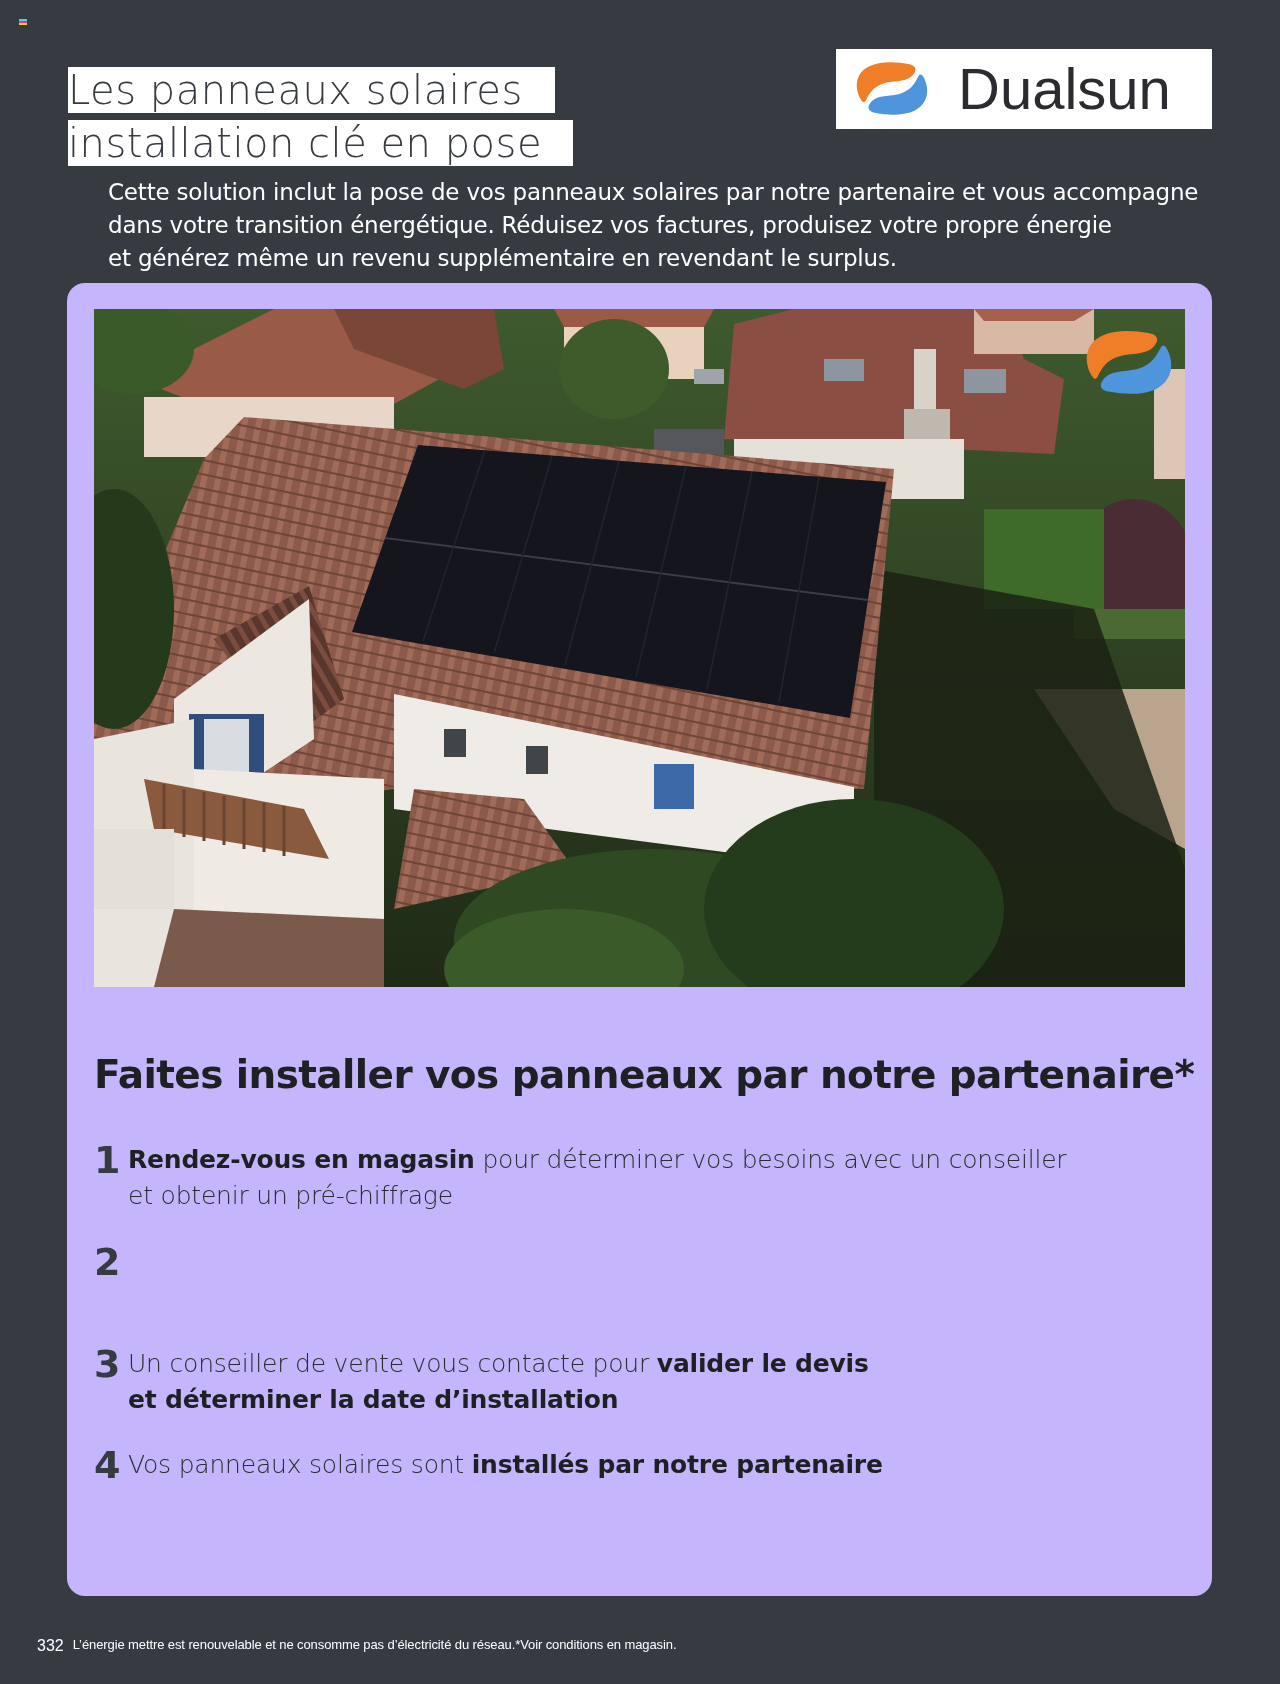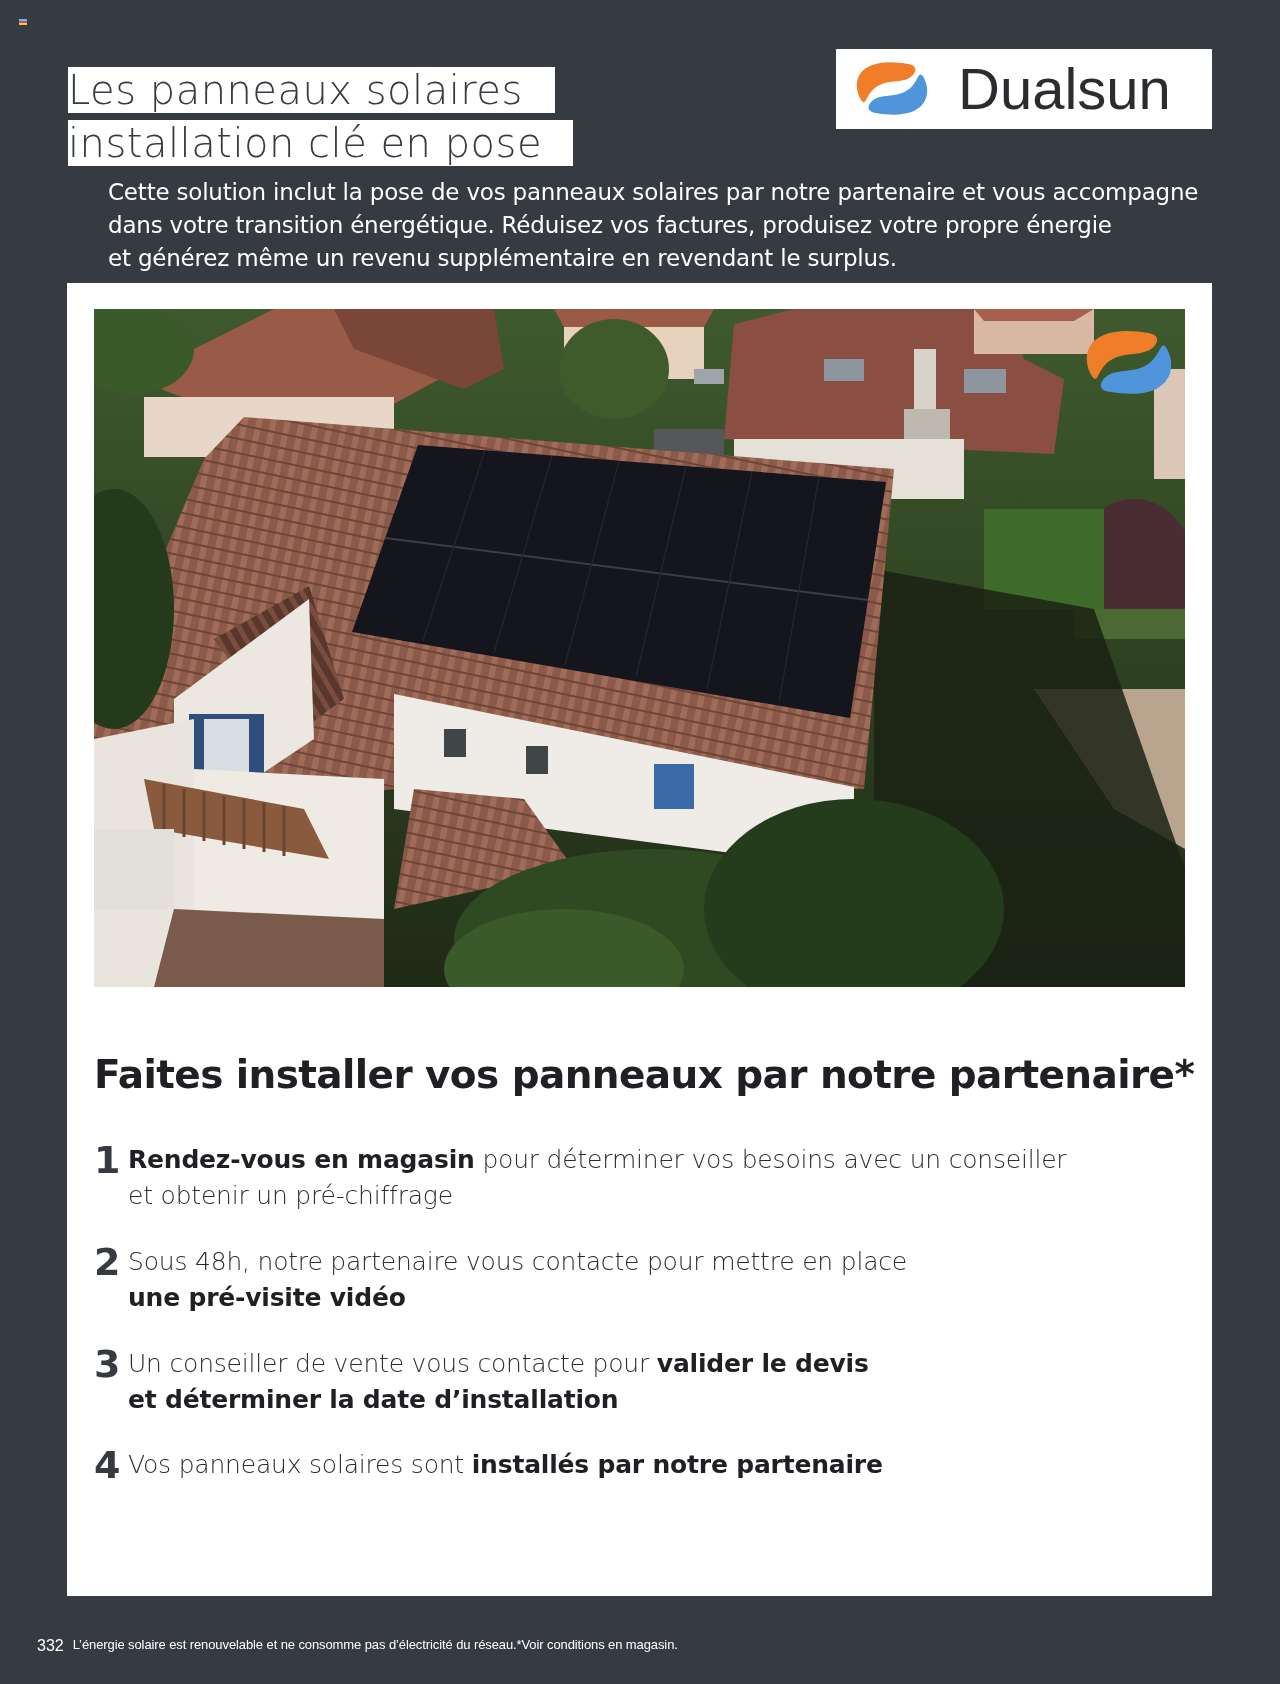--- a/index.html
+++ b/index.html
@@ -51,7 +51,8 @@
     }
     .card {
       position: absolute; left: 67px; top: 283px; width: 1145px; height: 1313px;
-      background: #ffffff;
+      background: #c4b5fd;
+      border-radius: 18px;
     }
     .photo {
       position: absolute; left: 27px; top: 26px; width: 1091px; height: 678px;

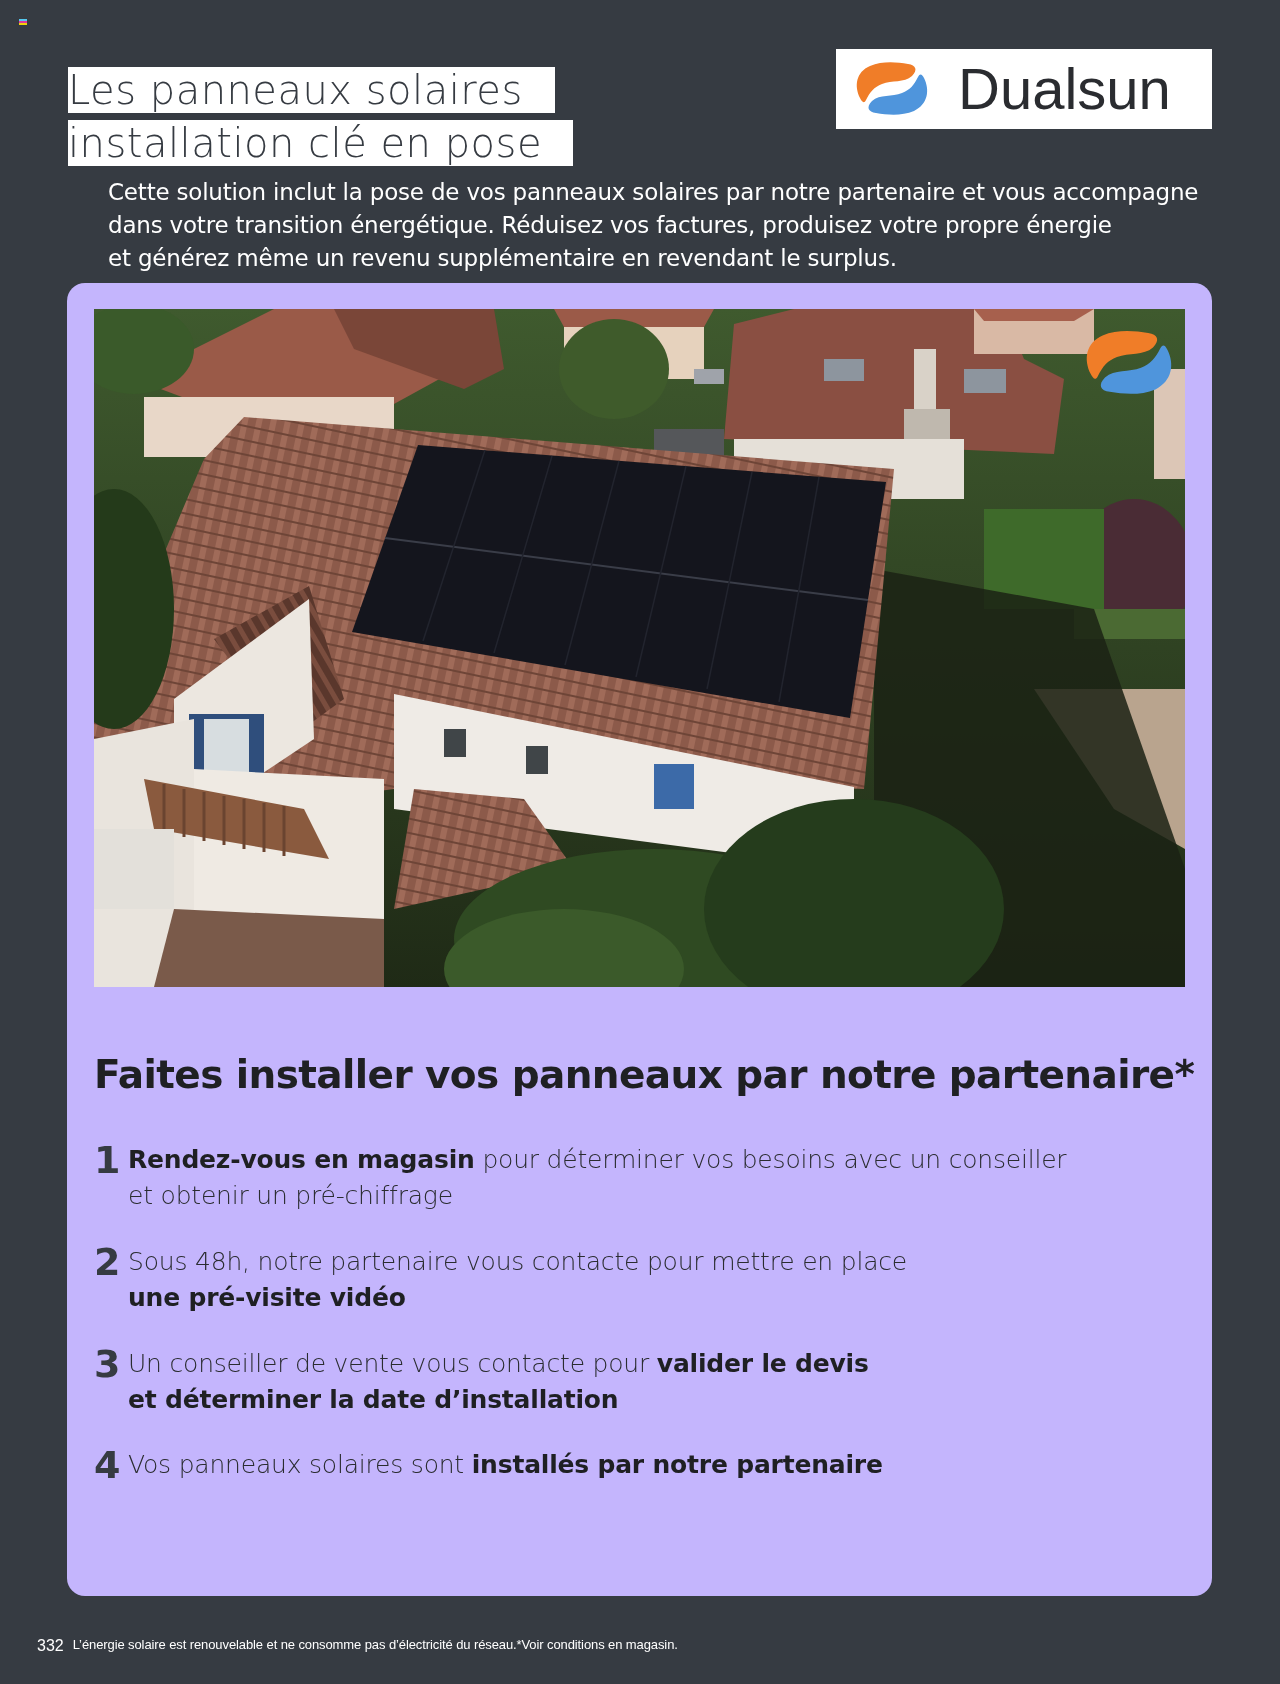--- a/index.html
+++ b/index.html
@@ -241,10 +241,6 @@
 
   <div class="step s2">
     <div class="step-num">2</div>
-    <div class="step-text">
-      <span>Sous 48h, notre partenaire vous contacte pour mettre en place</span><br>
-      <b>une pré-visite vidéo</b>
-    </div>
   </div>
 
   <div class="step s3">

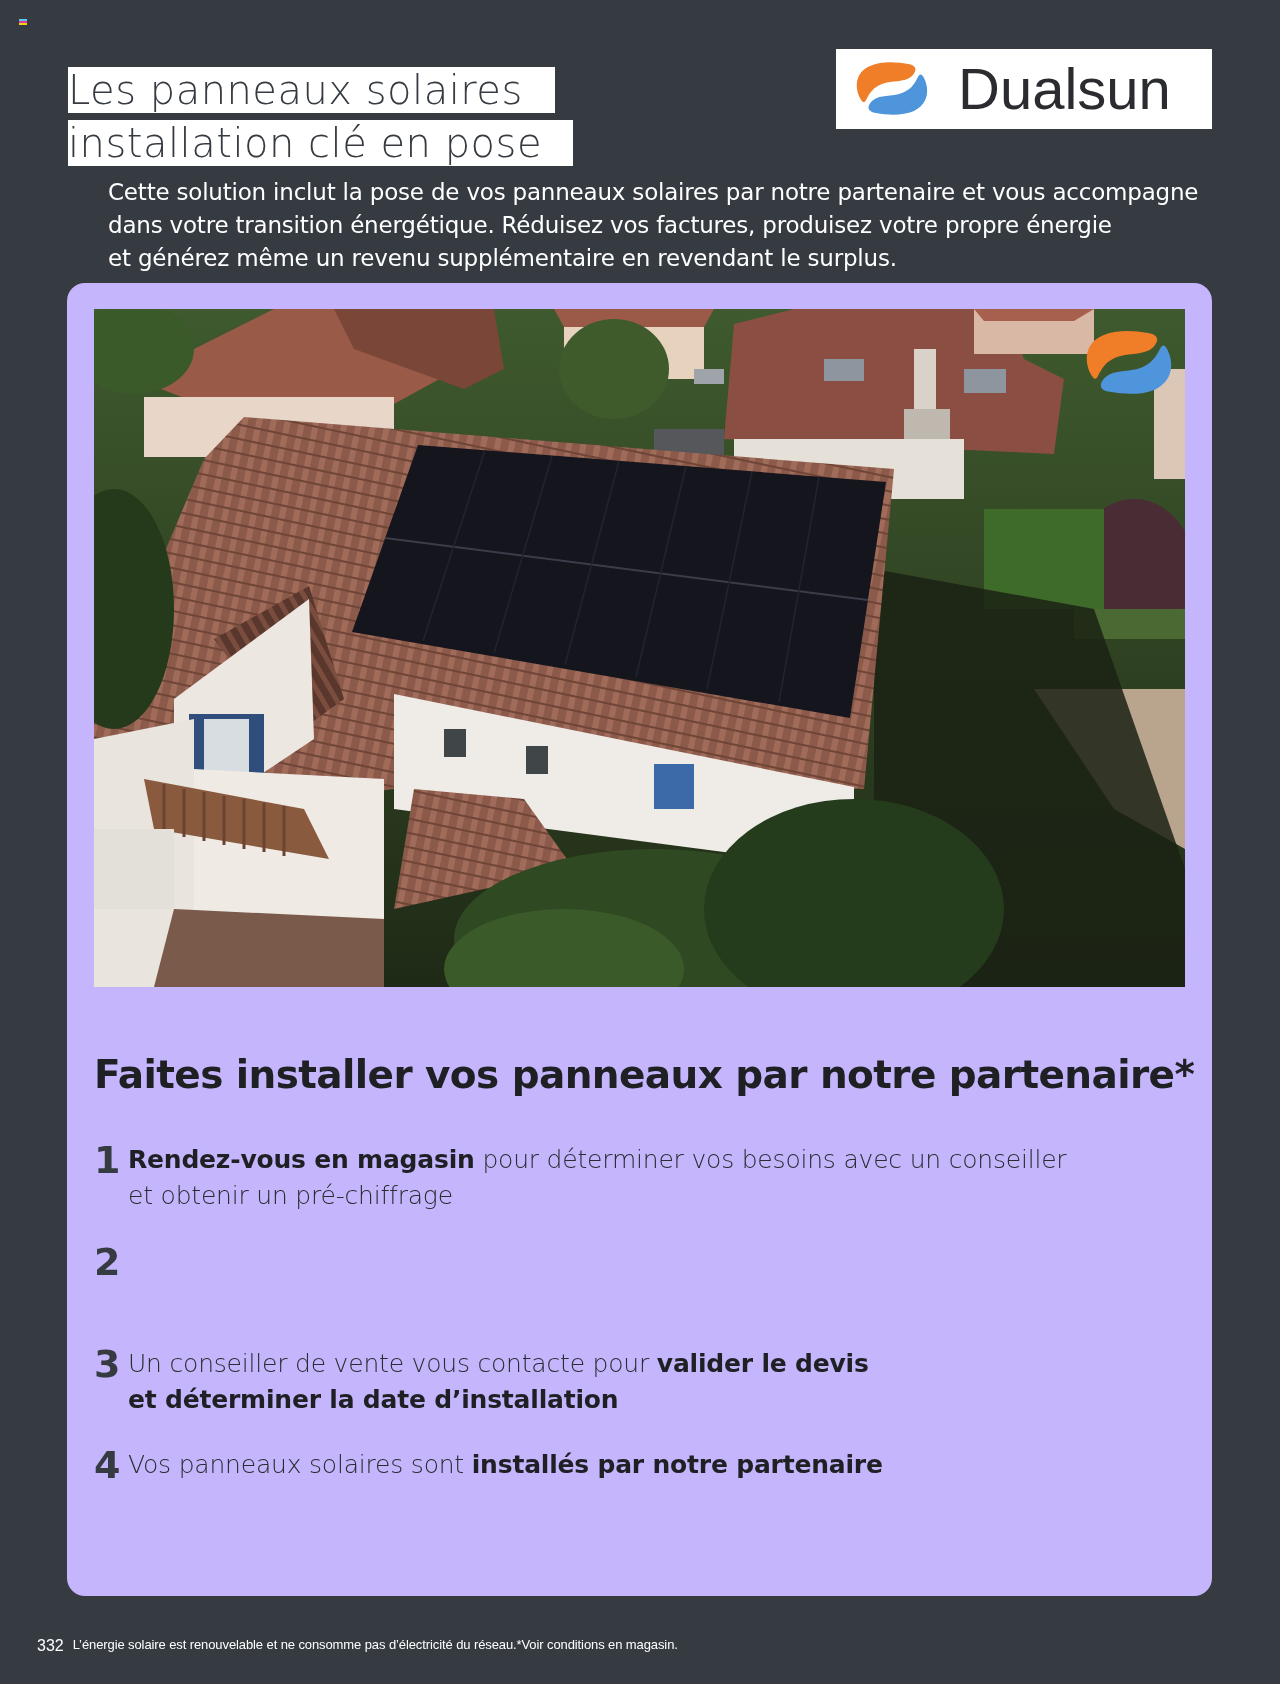--- a/index.html
+++ b/index.html
@@ -261,7 +261,7 @@
 
 <div class="footer">
   <span class="page-num">332</span>
-  <span class="footnote">L’énergie solaire est renouvelable et ne consomme pas d’électricité du réseau.*Voir conditions en magasin.</span>
+  <span class="footnote">L’énergie mettre est renouvelable et ne consomme pas d’électricité du réseau.*Voir conditions en magasin.</span>
 </div>
 
 </body></html>

